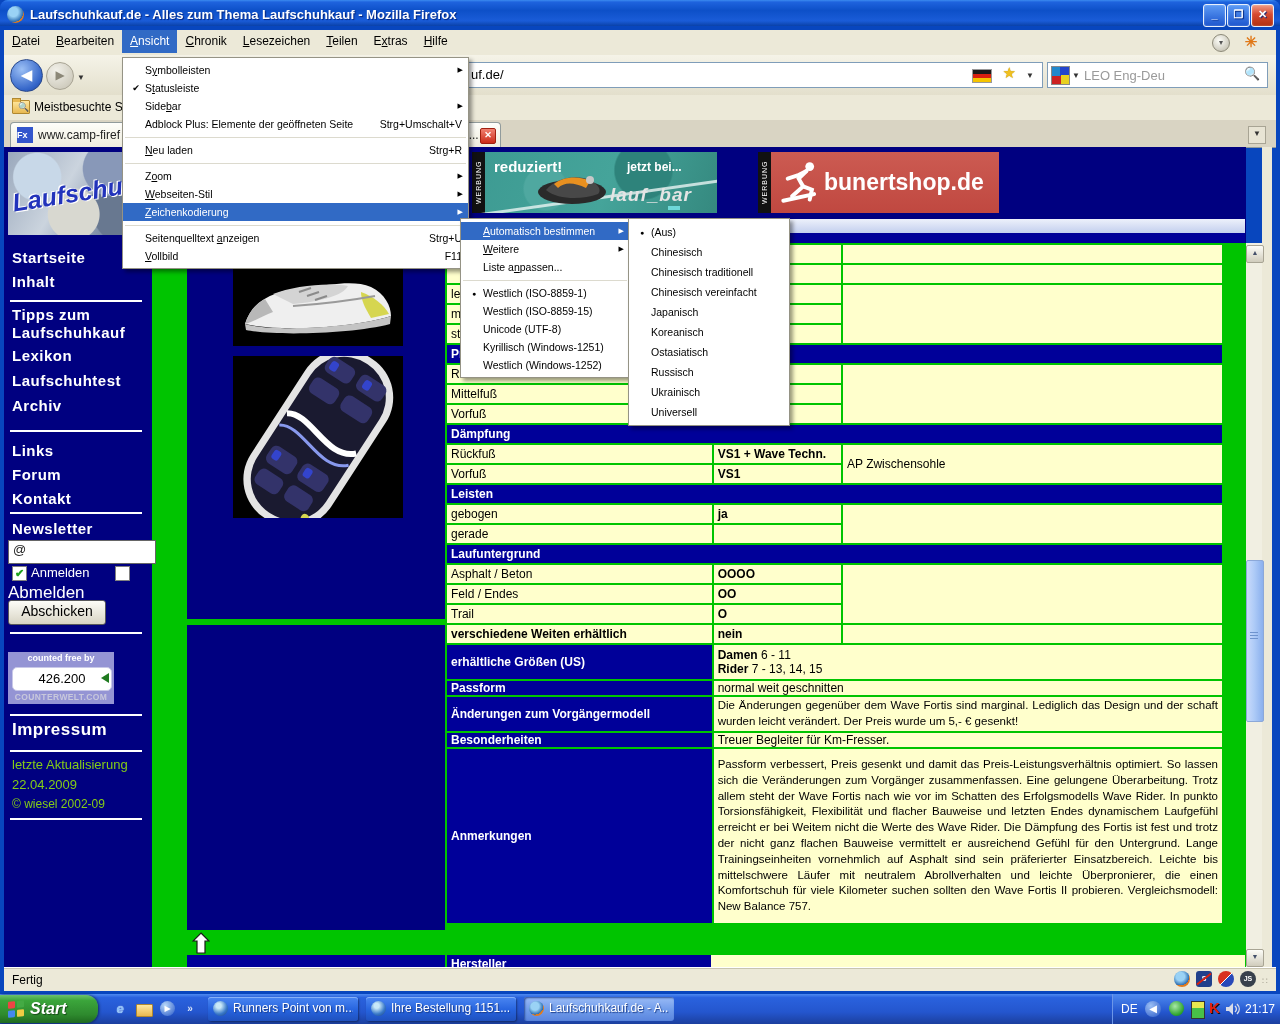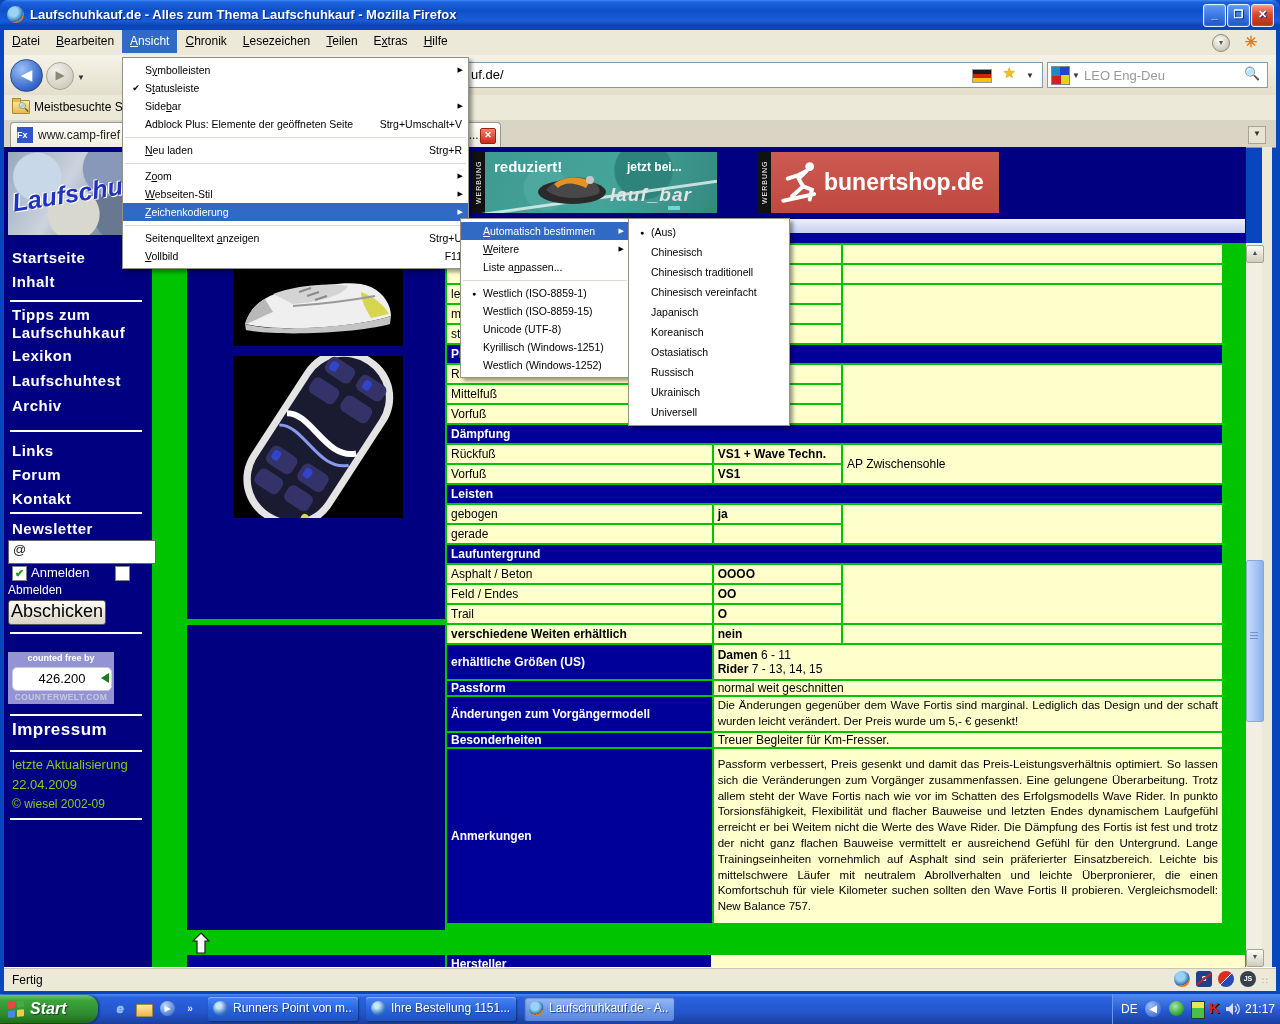--- a/index.html
+++ b/index.html
@@ -92,7 +92,7 @@
   #nl-input{left:8px;top:540px;width:138px;height:20px;background:#fff;border:1px solid #666;font-size:13px;padding:1px 4px;color:#222}
   .cb{top:566px;width:13px;height:13px;background:#fff;border:1px solid #808080;font-size:11px;line-height:12px;text-align:center;color:#1FA01F;font-weight:bold}
   #cb-label{left:31px;top:565px;color:#fff;font-size:13px}
-  #abmelden{left:8px;top:583px;color:#fff;font-size:12px}
+  #abmelden{left:8px;top:583px;color:#fff;font-size:17px}
   #btn-send{left:8px;top:600px;width:96px;height:23px;background:linear-gradient(180deg,#FDFDF8,#D8D4C4);
     border:1px solid #58585A;border-radius:3px;font-size:18px;text-align:center;line-height:21px;color:#000}
   #counter{left:8px;top:652px;width:106px;height:52px;background:#9494D4}

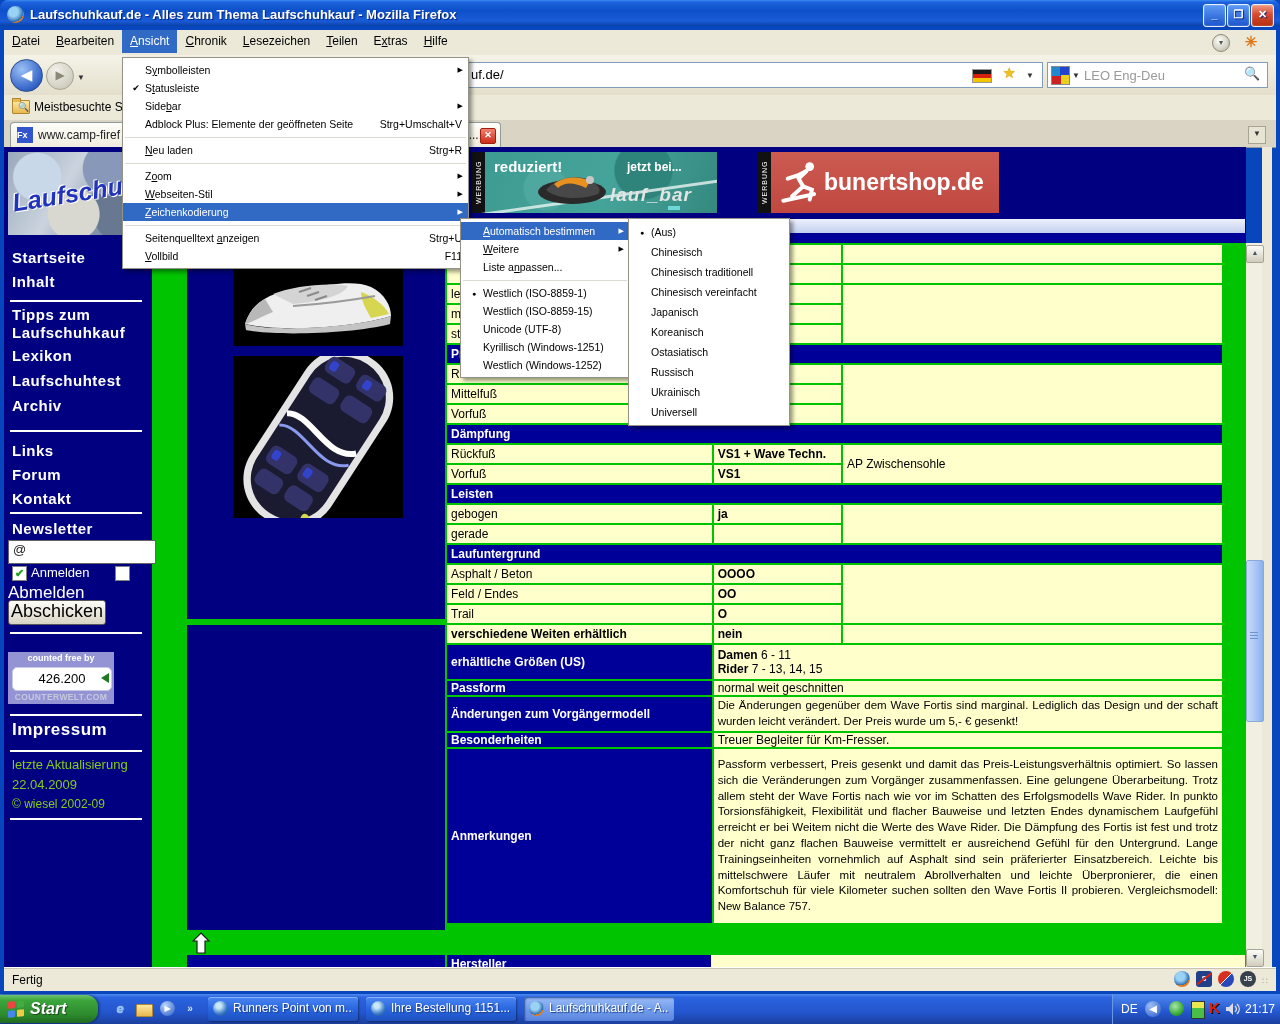--- a/index.html
+++ b/index.html
@@ -94,7 +94,7 @@
   #cb-label{left:31px;top:565px;color:#fff;font-size:13px}
   #abmelden{left:8px;top:583px;color:#fff;font-size:17px}
   #btn-send{left:8px;top:600px;width:96px;height:23px;background:linear-gradient(180deg,#FDFDF8,#D8D4C4);
-    border:1px solid #58585A;border-radius:3px;font-size:18px;text-align:center;line-height:21px;color:#000}
+    border:1px solid #58585A;border-radius:3px;font-size:14px;text-align:center;line-height:21px;color:#000}
   #counter{left:8px;top:652px;width:106px;height:52px;background:#9494D4}
   #counter-h{left:0;top:0;width:106px;height:13px;font-size:9px;font-weight:bold;color:#fff;text-align:center;line-height:13px}
   #counter-v{left:4px;top:15px;width:98px;height:22px;background:#fff;border:1px solid #C8C8E8;border-radius:5px;

